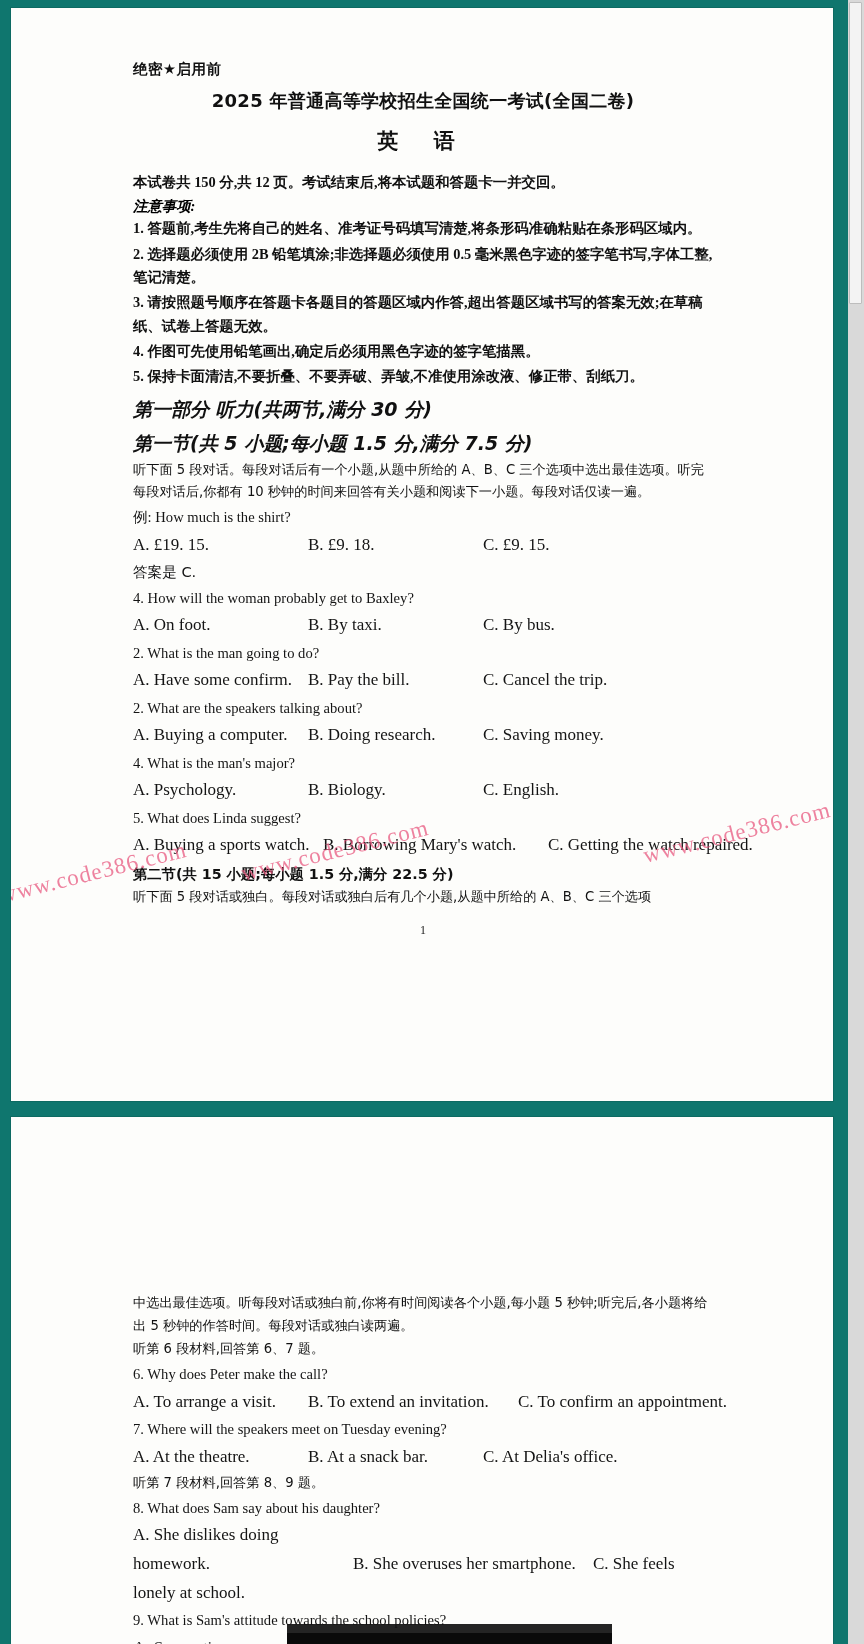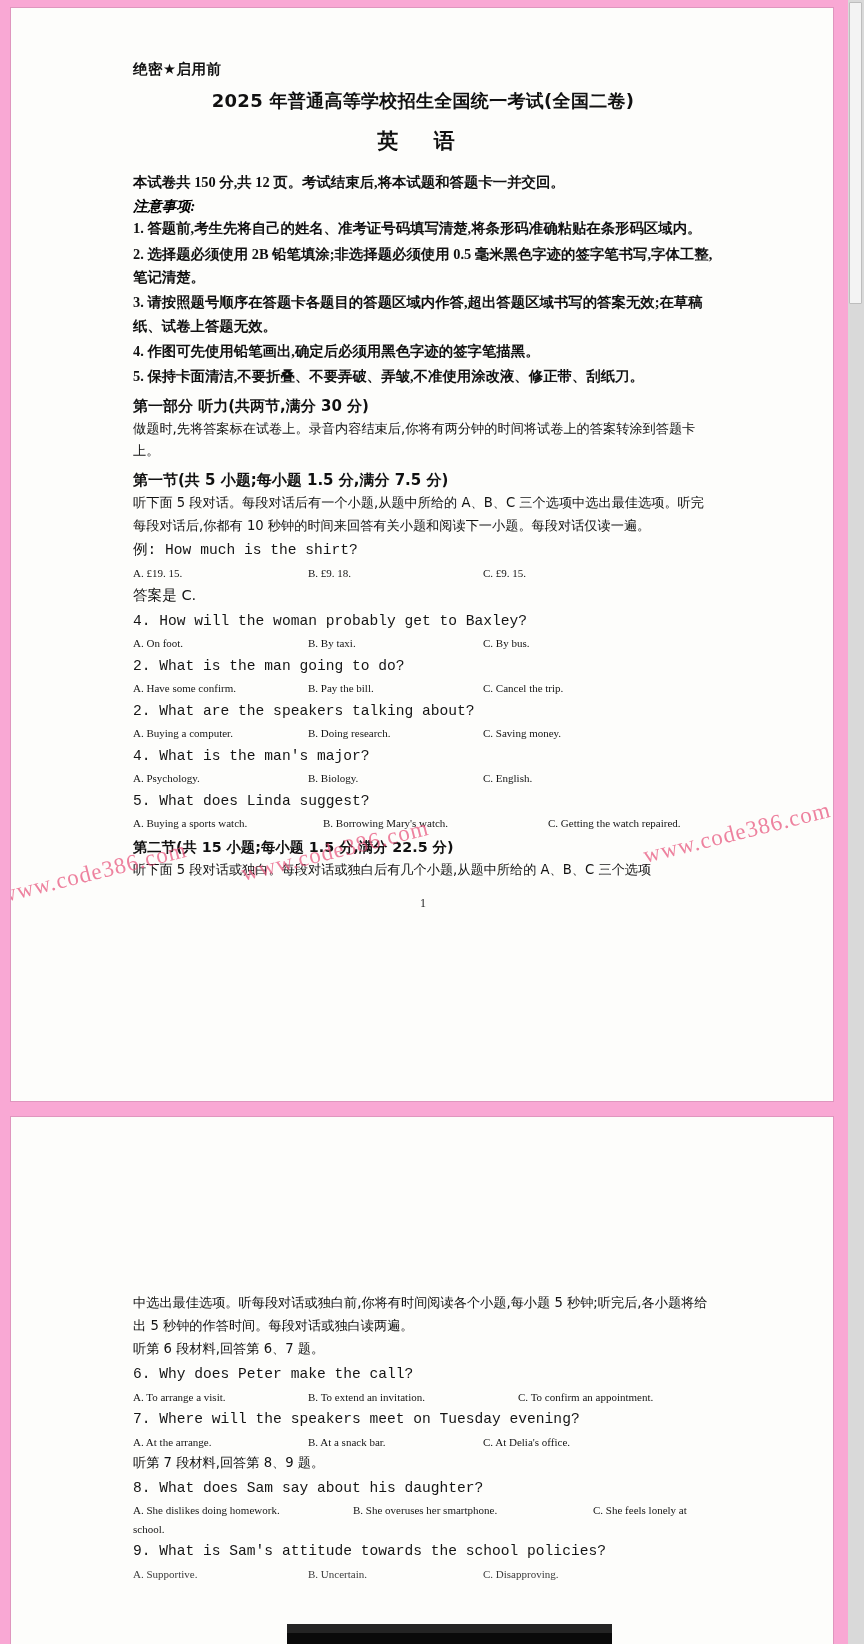--- a/index.html
+++ b/index.html
@@ -17,7 +17,7 @@
     position: relative;
     width: 864px;
     height: 1644px;
-    background: #f9a8d4;
+    background: #0f766e;
   }
   
   .scroll-gutter {

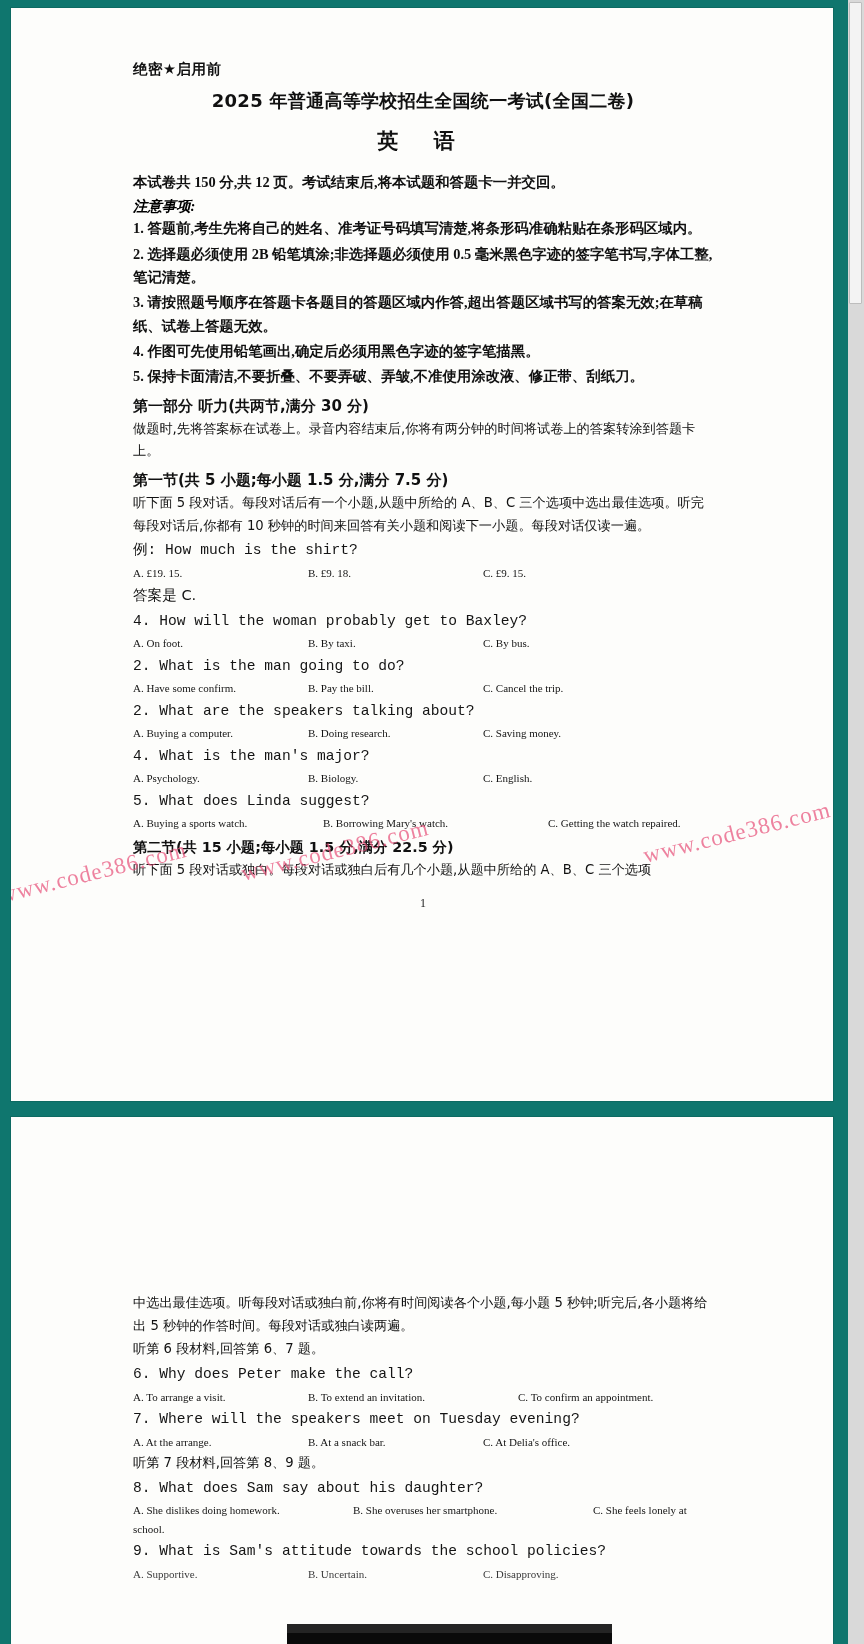--- a/index.html
+++ b/index.html
@@ -110,10 +110,11 @@
   }
   .sec-head {
     font-family: "DejaVu Sans", sans-serif;
-    font-size: 15px;
+    font-size: 19px;
     font-weight: bold;
     margin: 8px 0 2px 0;
     color: #111;
+    font-style: italic;
   }
   .sec-head2 {
     font-family: "DejaVu Sans", sans-serif;

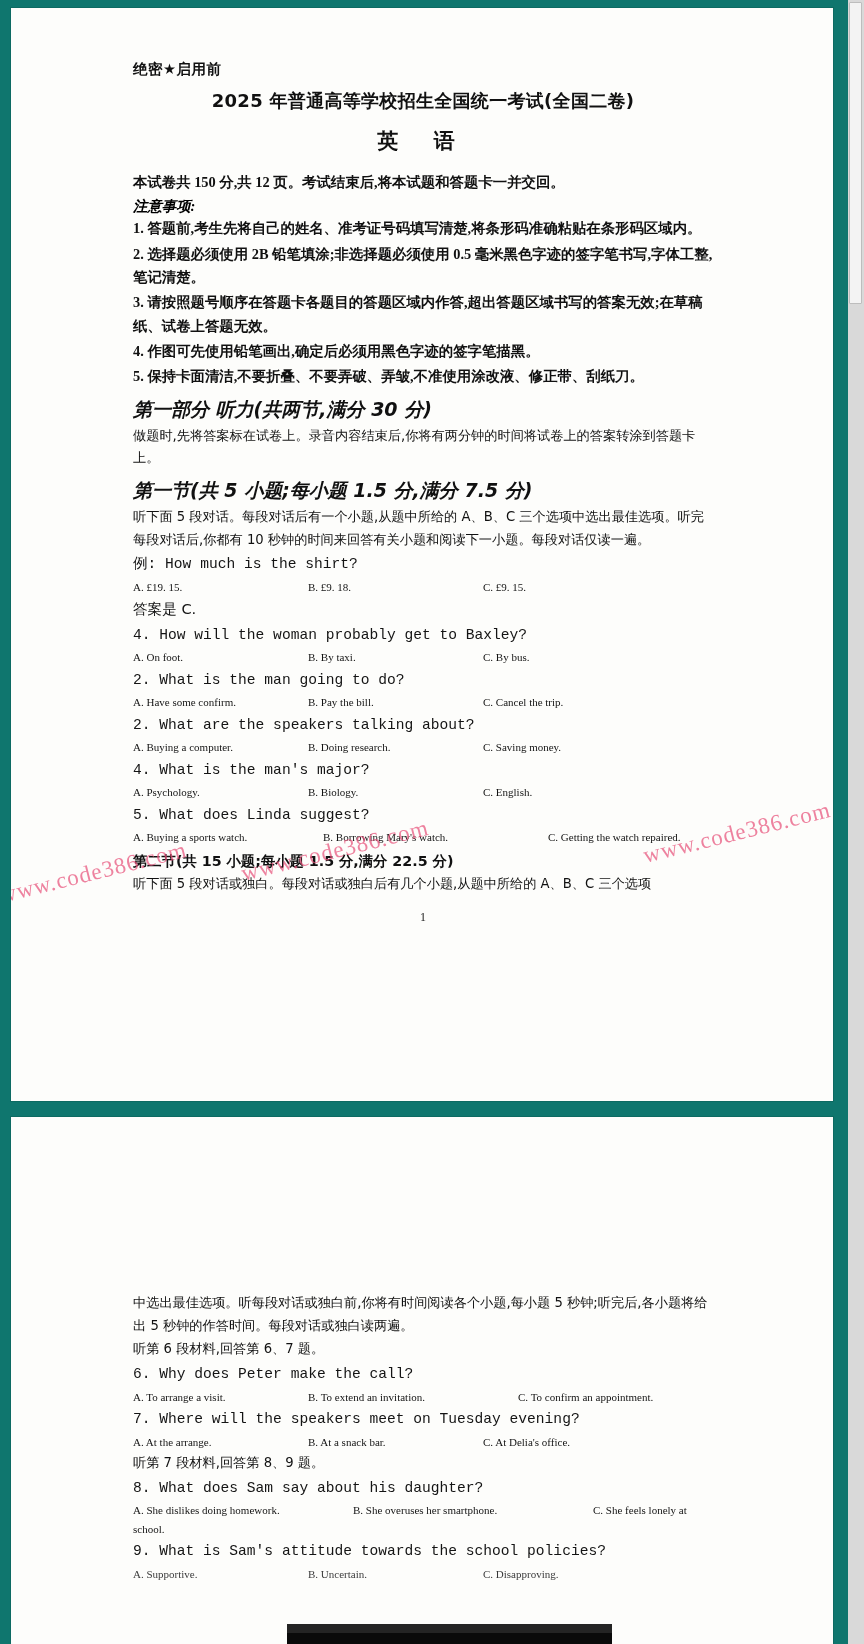--- a/index.html
+++ b/index.html
@@ -206,7 +206,6 @@
       <div class="cn-line">5. 保持卡面清洁,不要折叠、不要弄破、弄皱,不准使用涂改液、修正带、刮纸刀。</div>
 
       <div class="sec-head">第一部分  听力(共两节,满分 30 分)</div>
-      <div class="cn-body">做题时,先将答案标在试卷上。录音内容结束后,你将有两分钟的时间将试卷上的答案转涂到答题卡上。</div>
 
       <div class="sec-head">第一节(共 5 小题;每小题 1.5 分,满分 7.5 分)</div>
       <div class="cn-body">听下面 5 段对话。每段对话后有一个小题,从题中所给的 A、B、C 三个选项中选出最佳选项。听完每段对话后,你都有 10 秒钟的时间来回答有关小题和阅读下一小题。每段对话仅读一遍。</div>

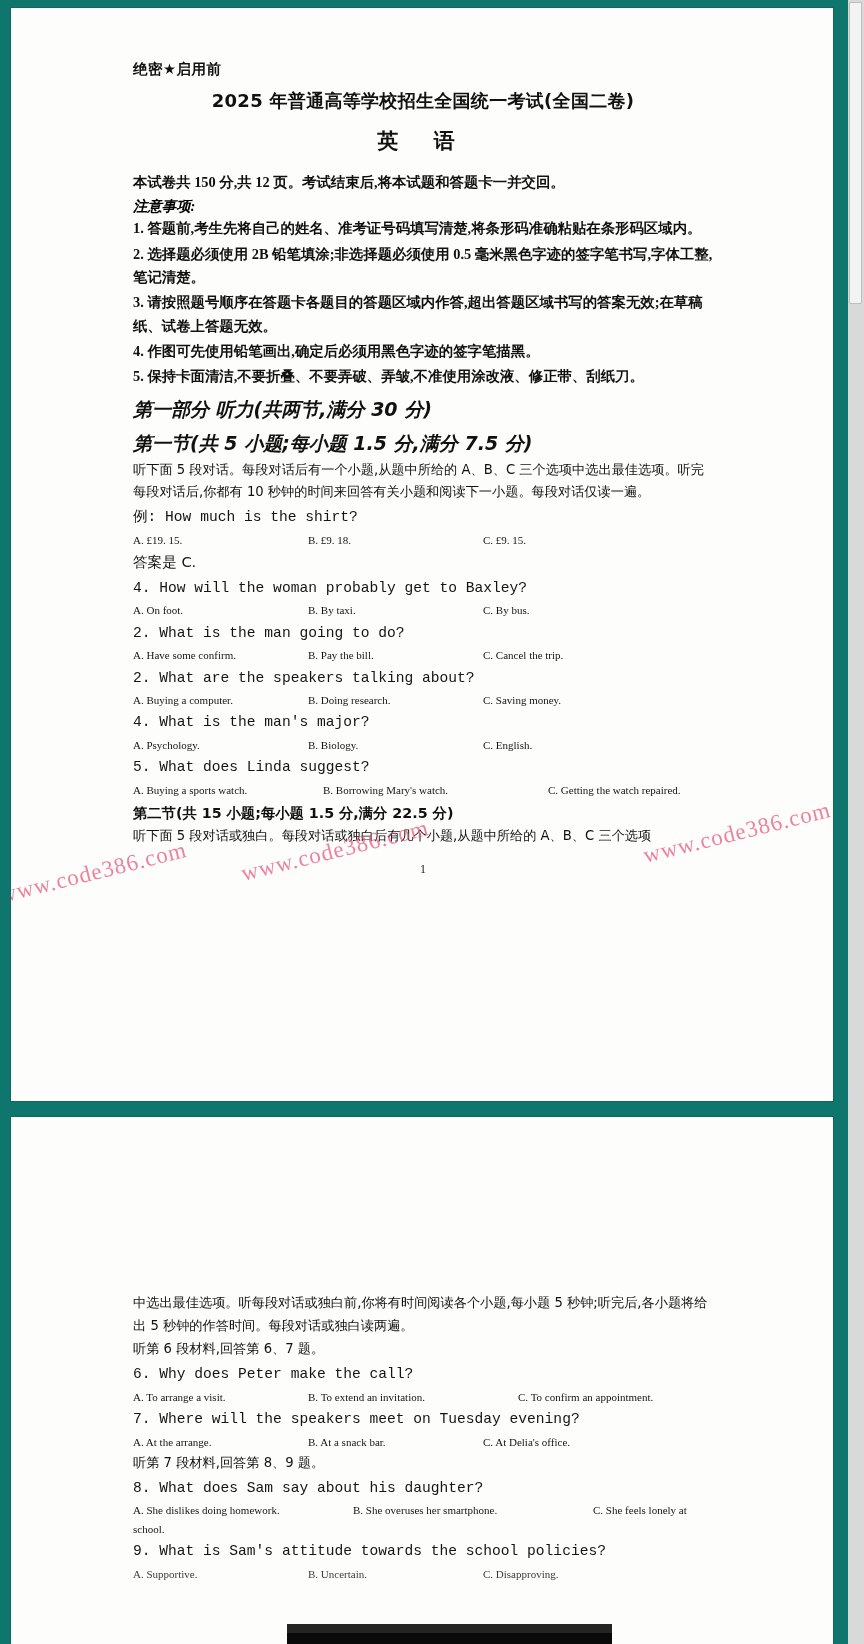--- a/index.html
+++ b/index.html
@@ -102,7 +102,7 @@
     font-weight: 500;
   }
   .en {
-    font-family: Liberation Mono, monospace;
+    font-family: Liberation Serif, serif;
     font-size: 14.6px;
     line-height: 1.68;
     color: #141414;

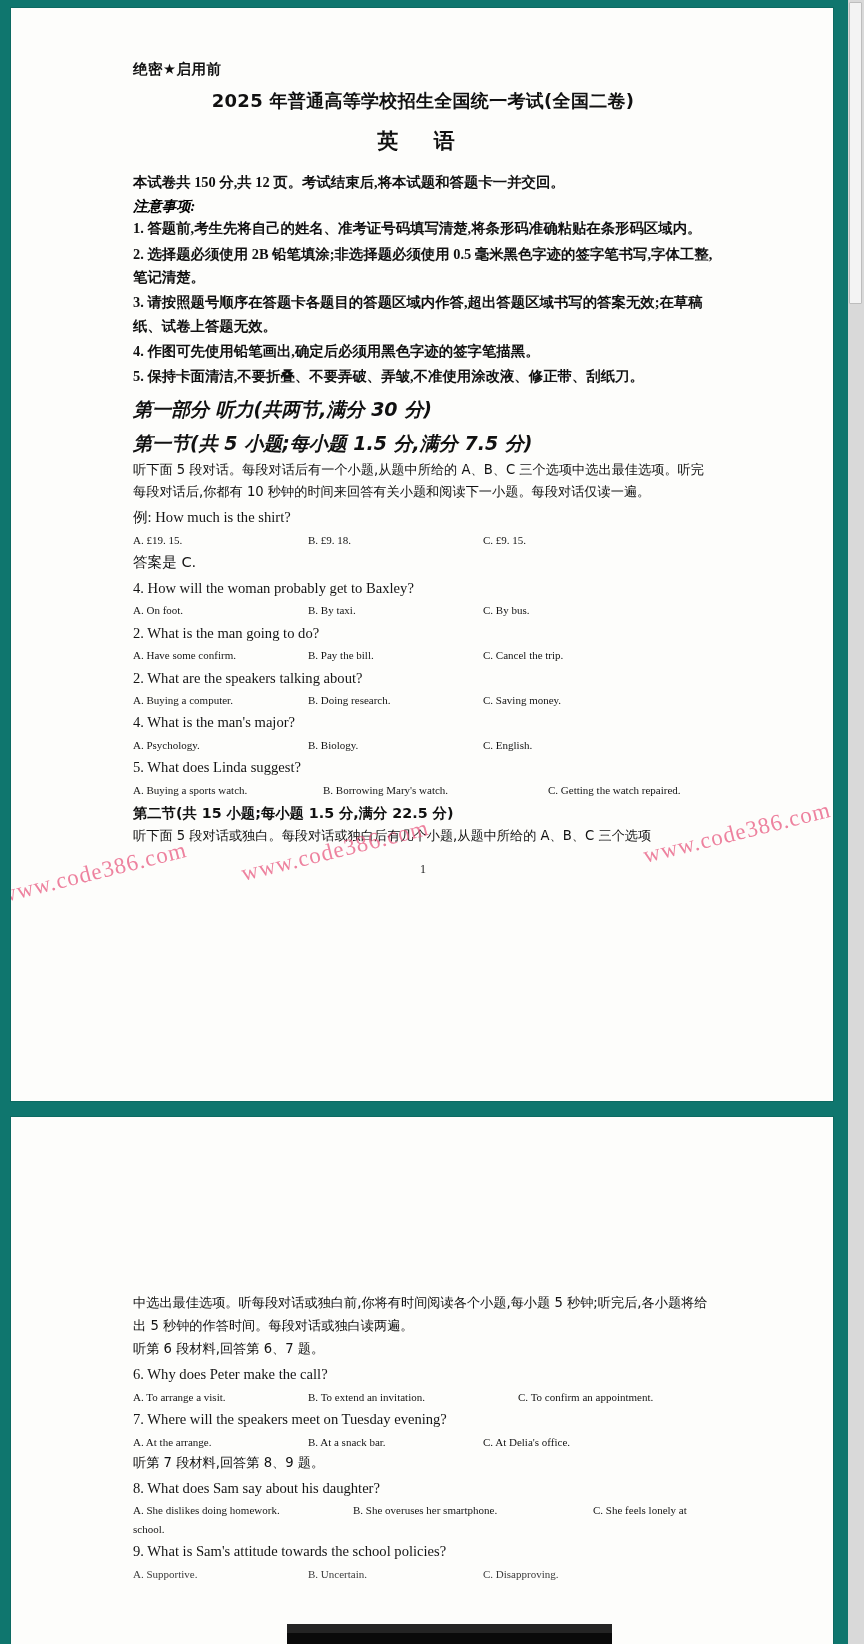--- a/index.html
+++ b/index.html
@@ -137,7 +137,7 @@
     display: block;
     white-space: pre;
     font-family: "Liberation Serif", serif;
-    font-size: 11px;
+    font-size: 17px;
     line-height: 1.68;
     color: #141414;
   }

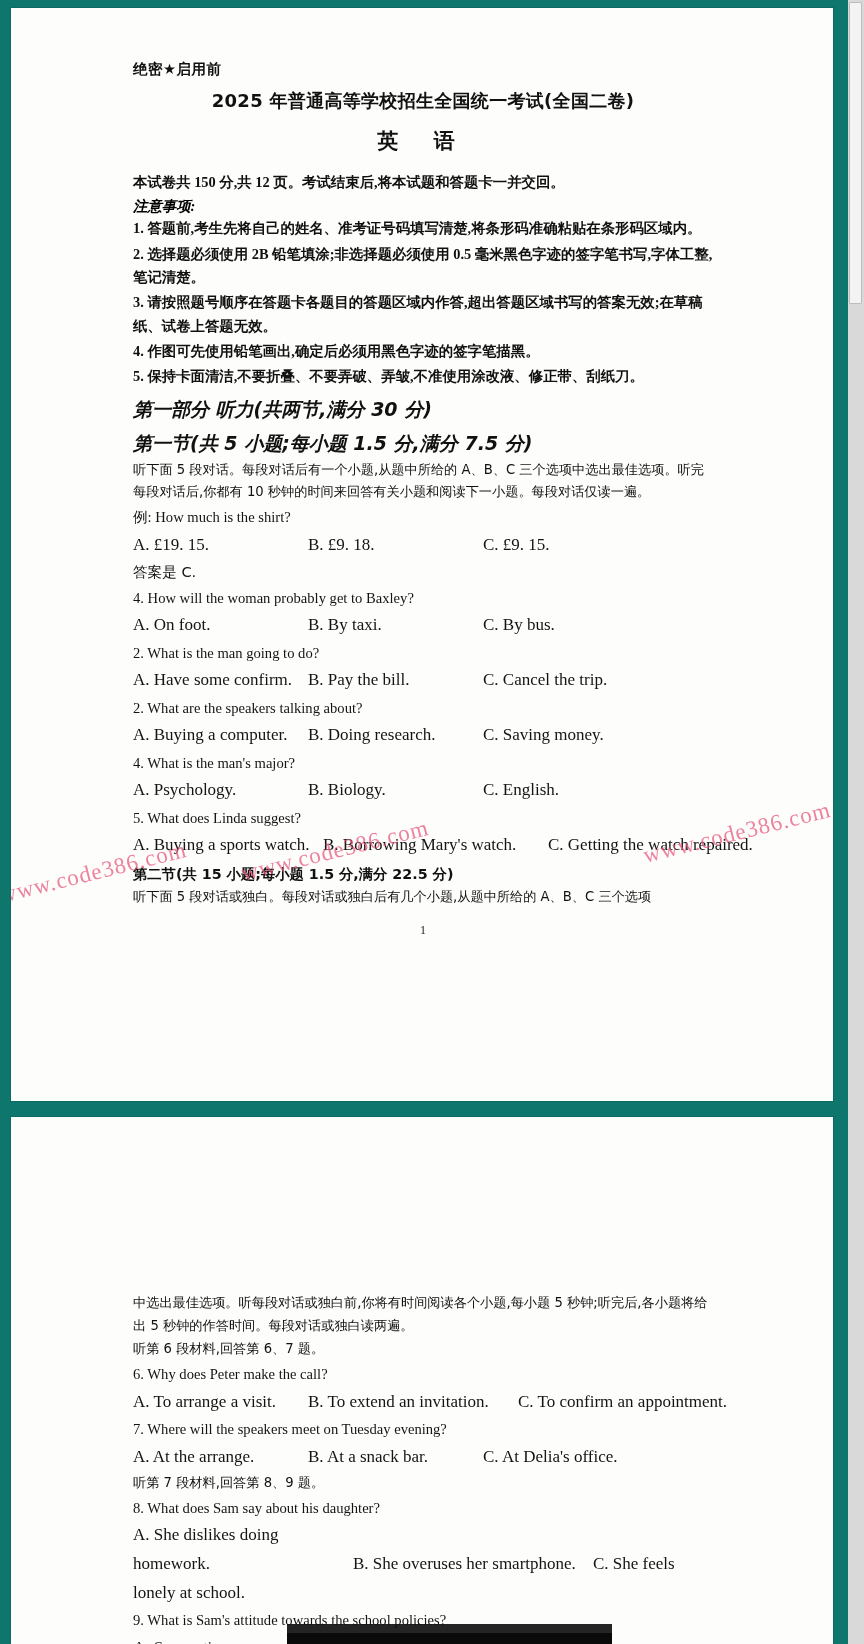--- a/index.html
+++ b/index.html
@@ -252,7 +252,7 @@
       <div class="optrow"><span style="width:175px;display:inline-block">A. To arrange a visit.</span><span style="width:210px;display:inline-block">B. To extend an invitation.</span><span>C. To confirm an appointment.</span></div>
 
       <div class="en">7. Where will the speakers meet on Tuesday evening?</div>
-      <div class="optrow"><span style="width:175px;display:inline-block">A. At the arrange.</span><span style="width:175px;display:inline-block">B. At a snack bar.</span><span>C. At Delia's office.</span></div>
+      <div class="optrow"><span style="width:175px;display:inline-block">A. At the theatre.</span><span style="width:175px;display:inline-block">B. At a snack bar.</span><span>C. At Delia's office.</span></div>
 
       <div class="cn-body">听第 7 段材料,回答第 8、9 题。</div>
 

